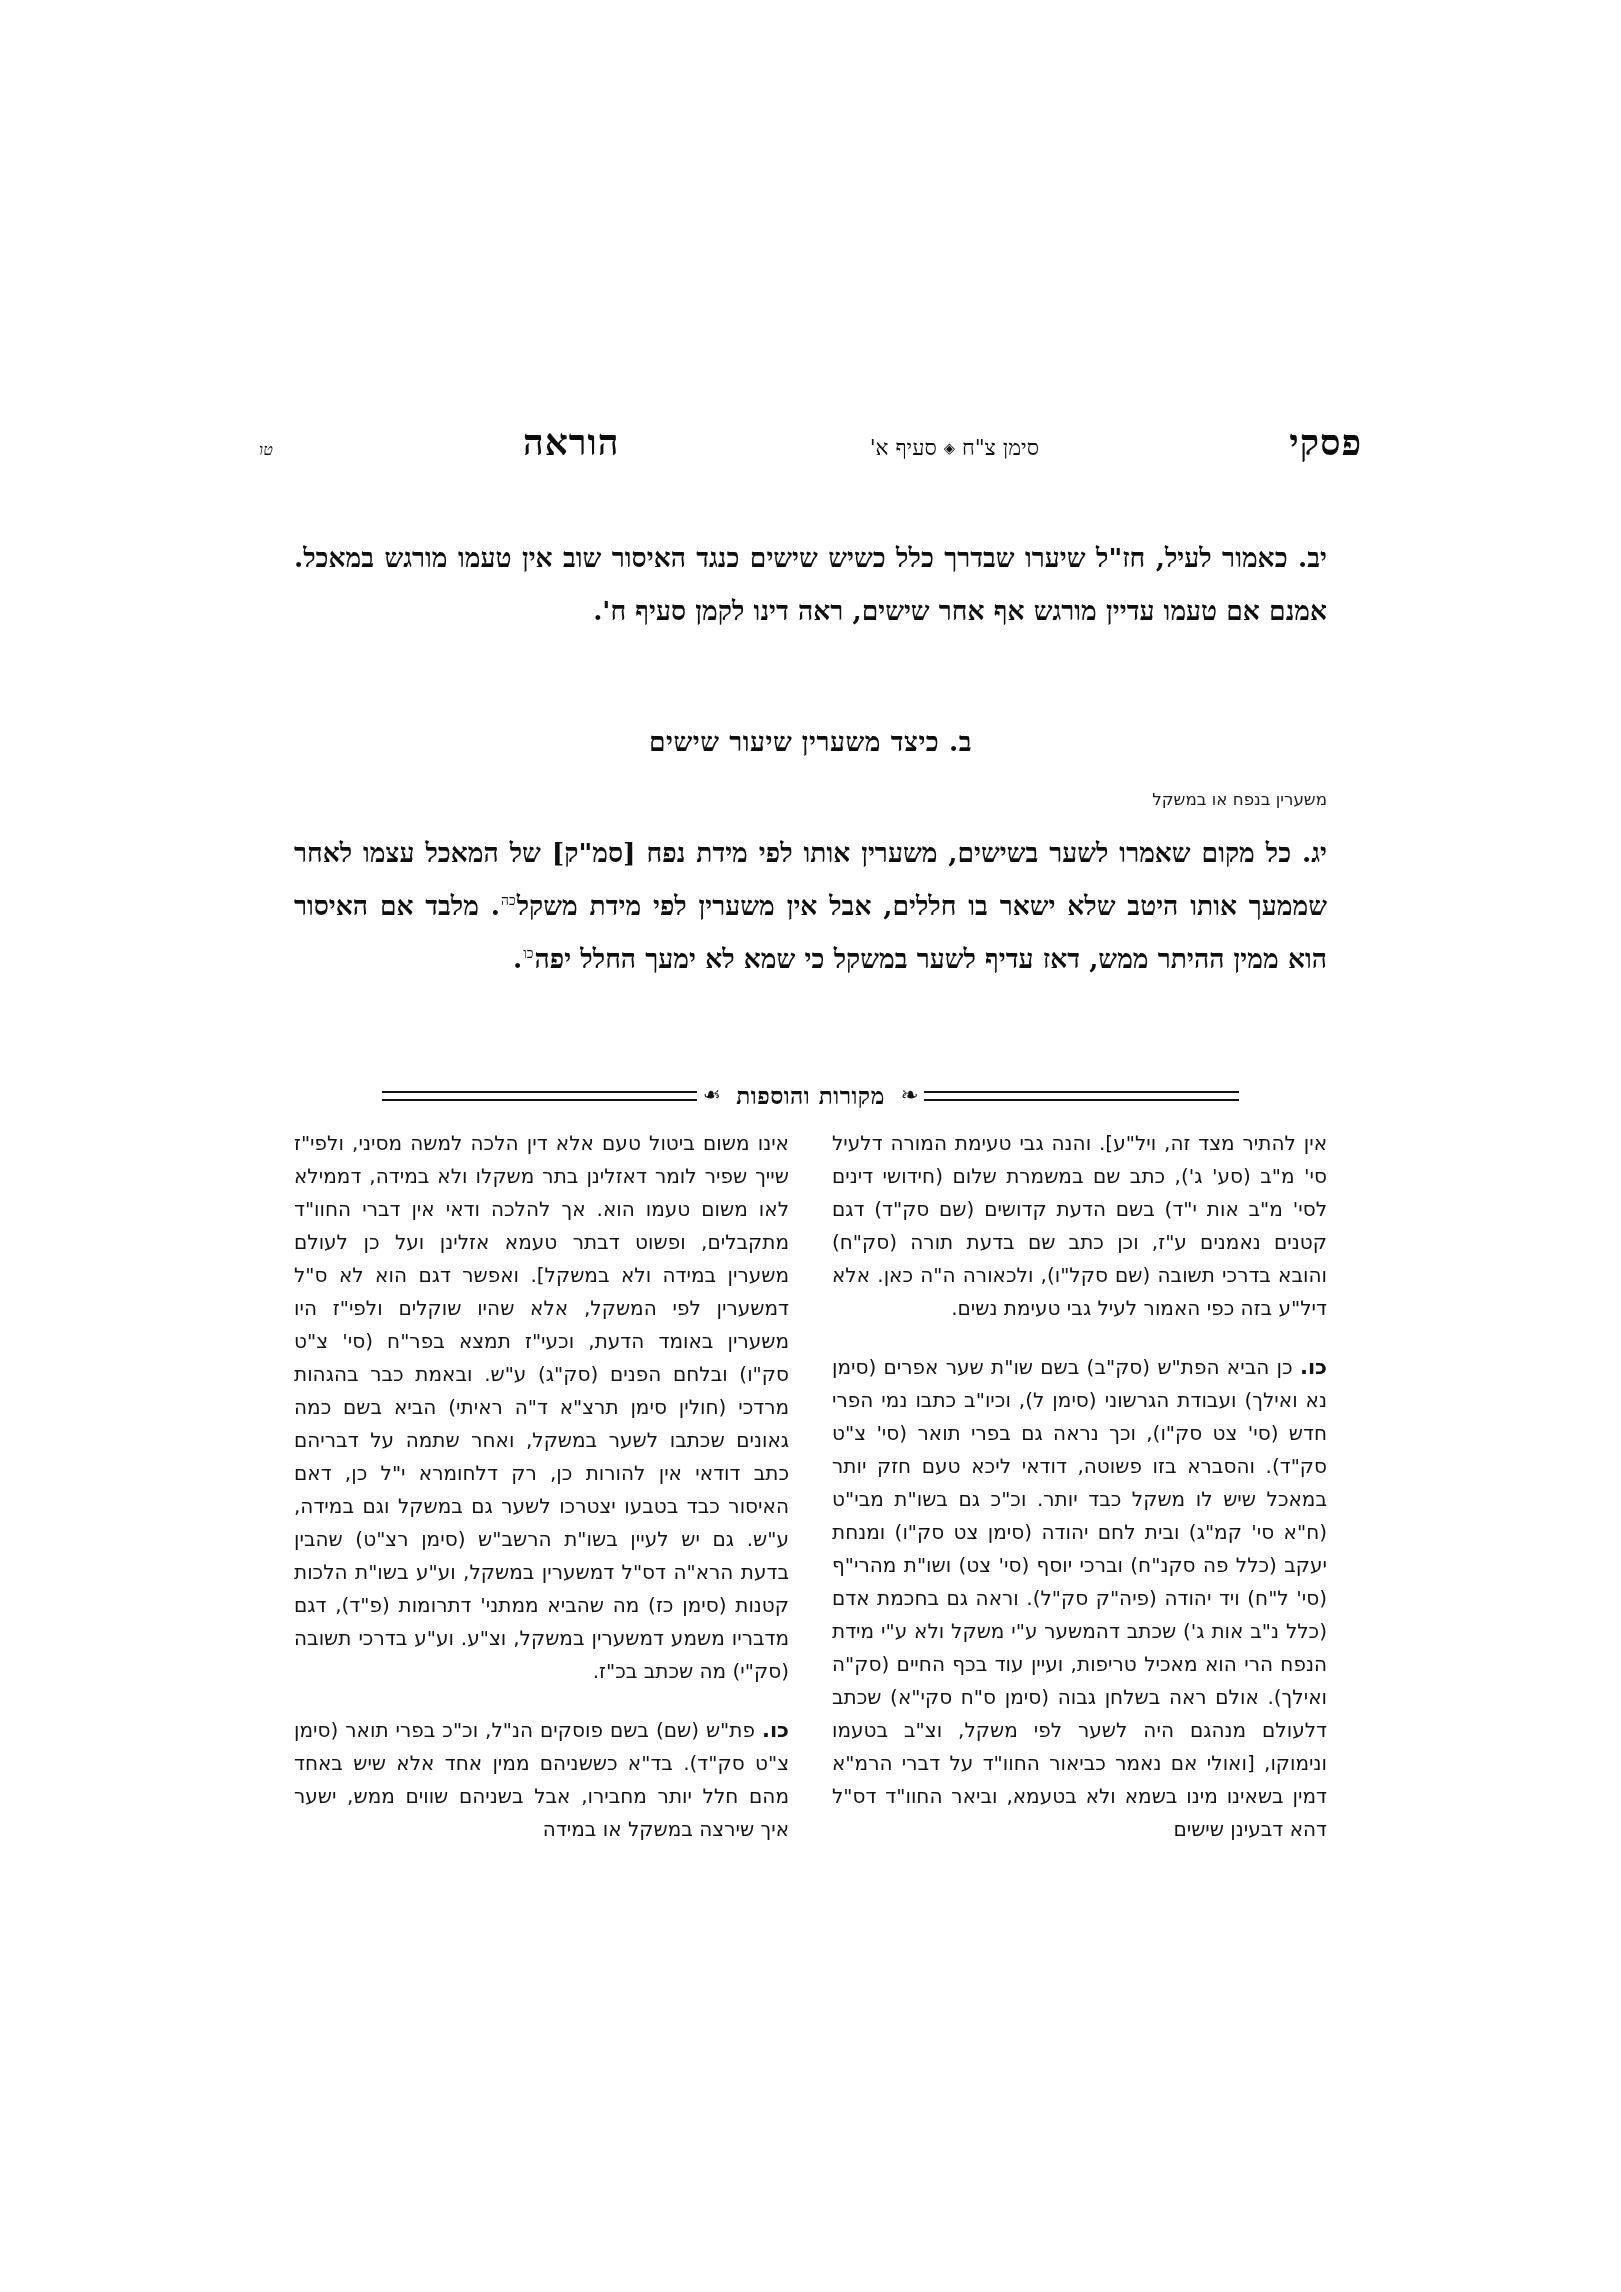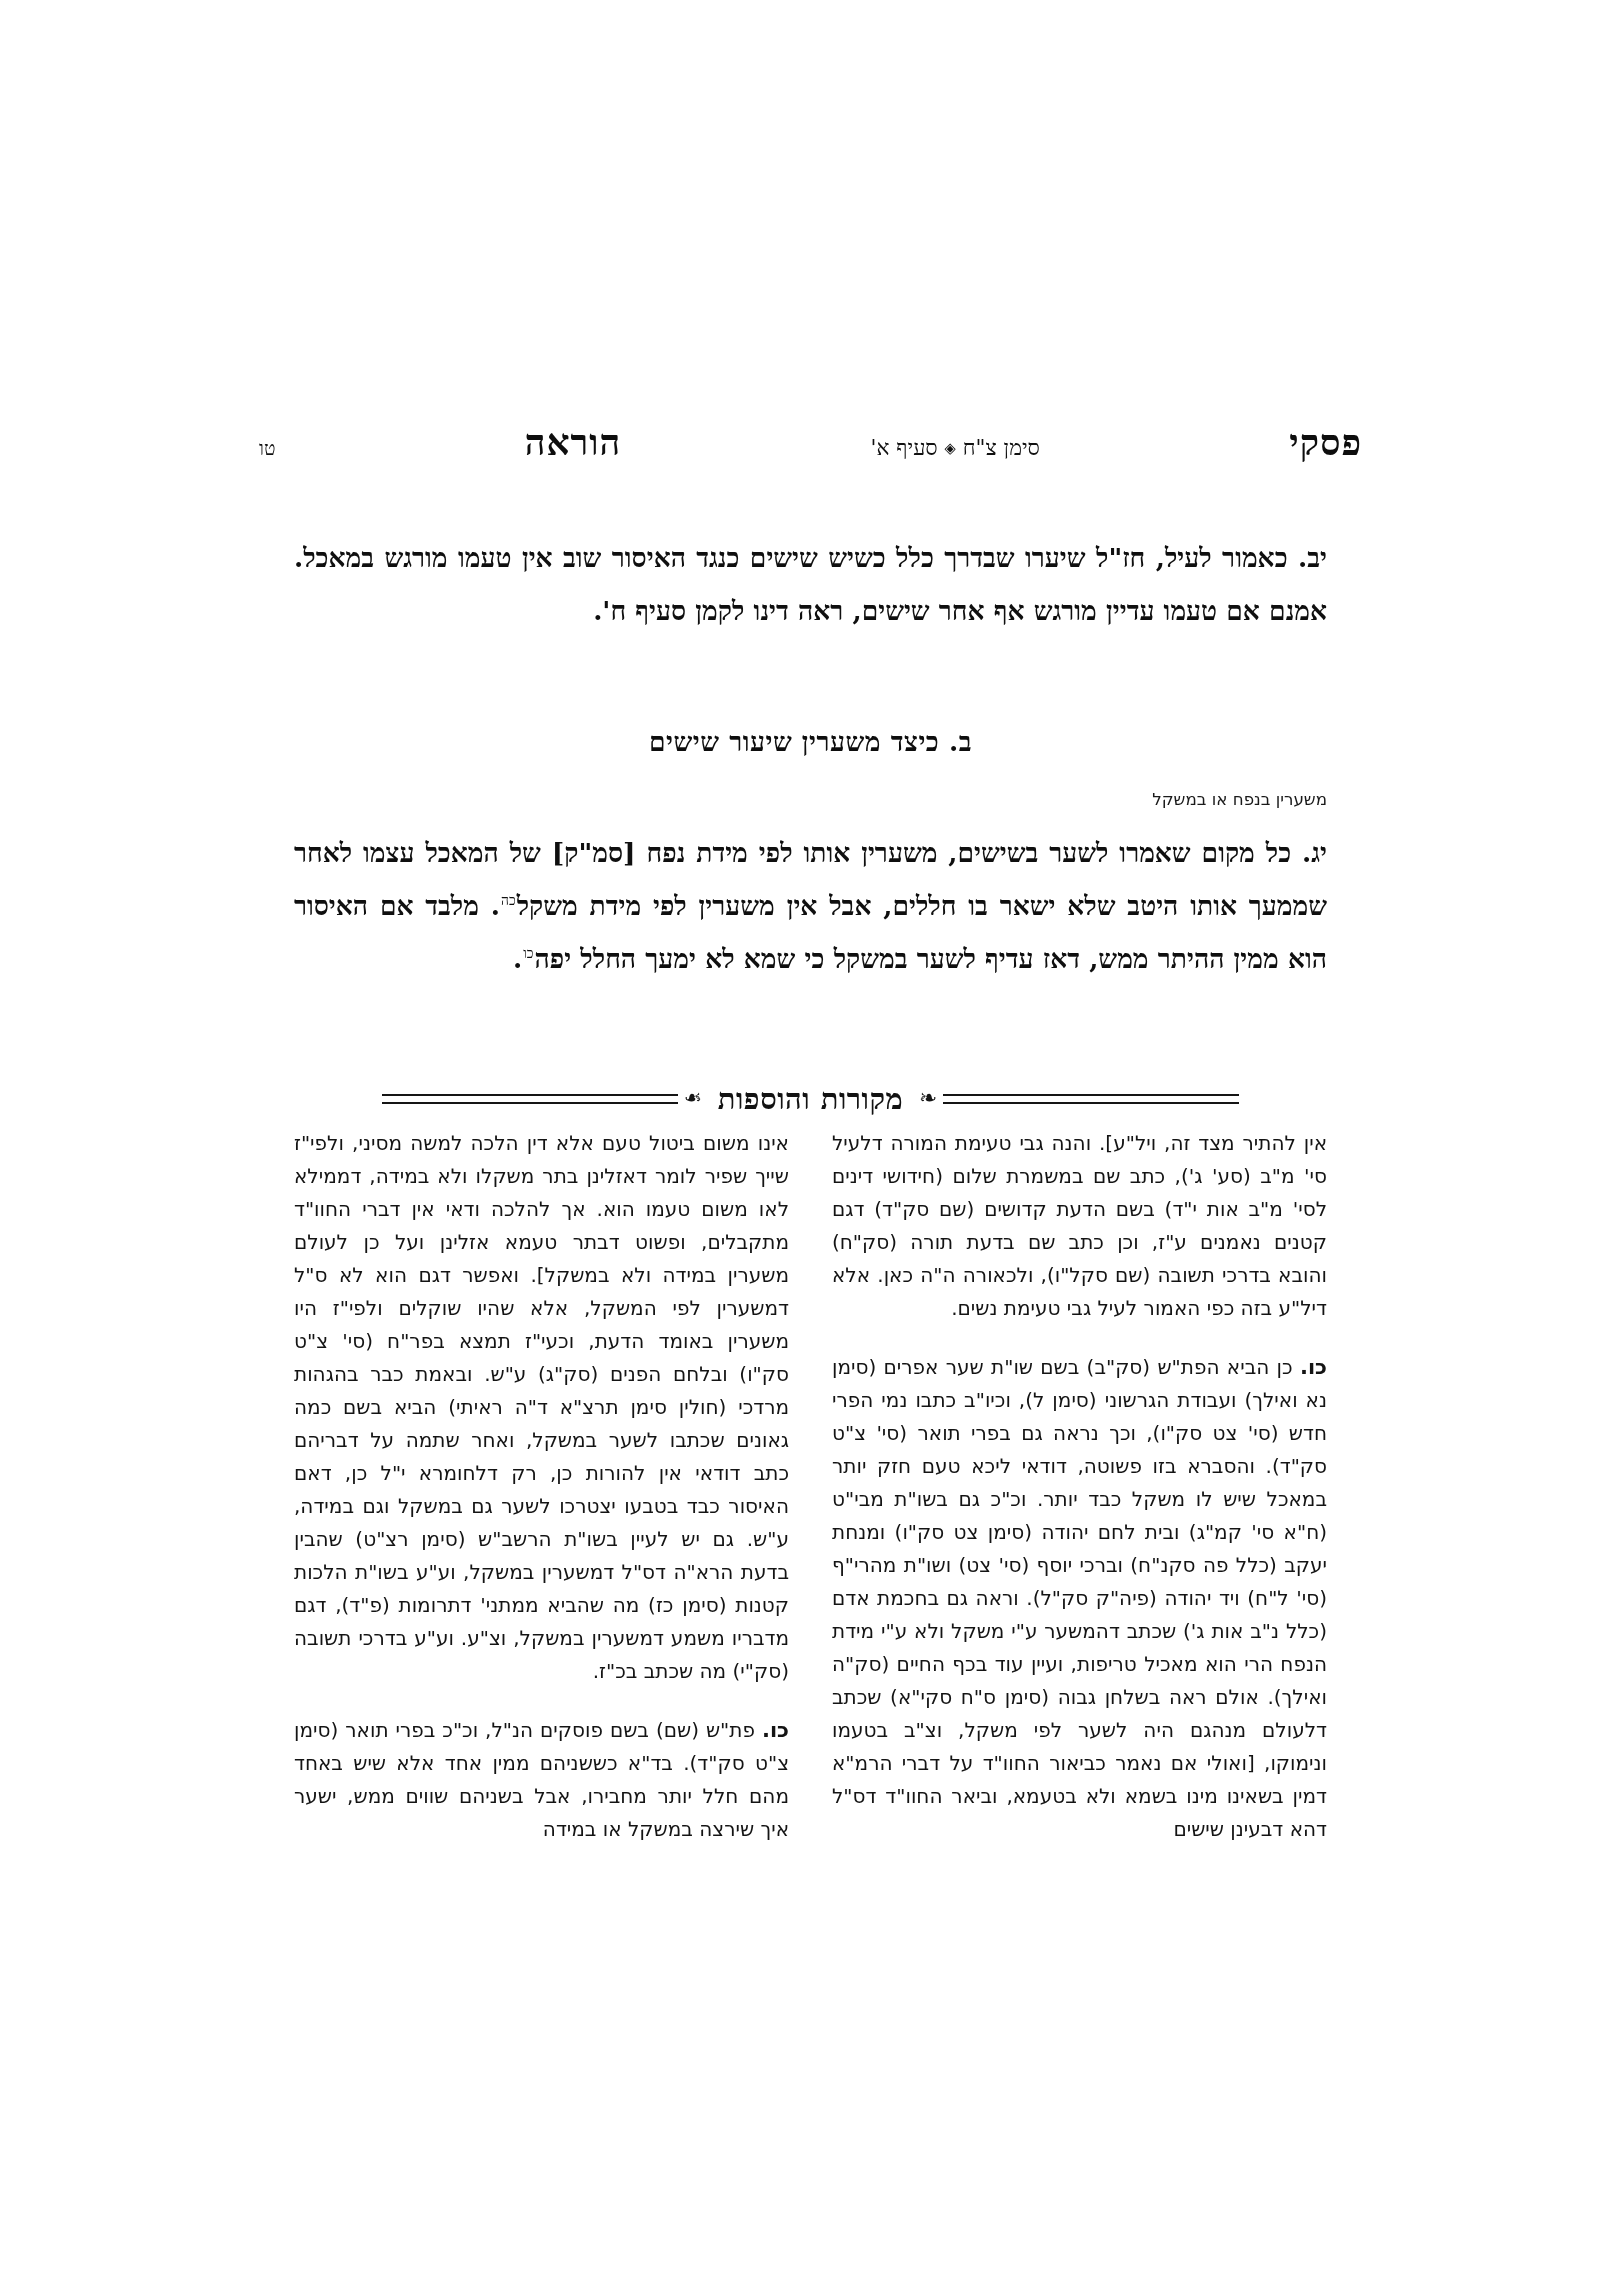--- a/index.html
+++ b/index.html
@@ -63,9 +63,10 @@
   }
   .runhead-pageno {
     font-family: "DejaVu Serif", "Liberation Serif", serif;
-    font-size: 19px;
+    font-size: 16px;
     color: #111;
     padding-bottom: 3.9px;
+    font-style: italic;
   }
 
   

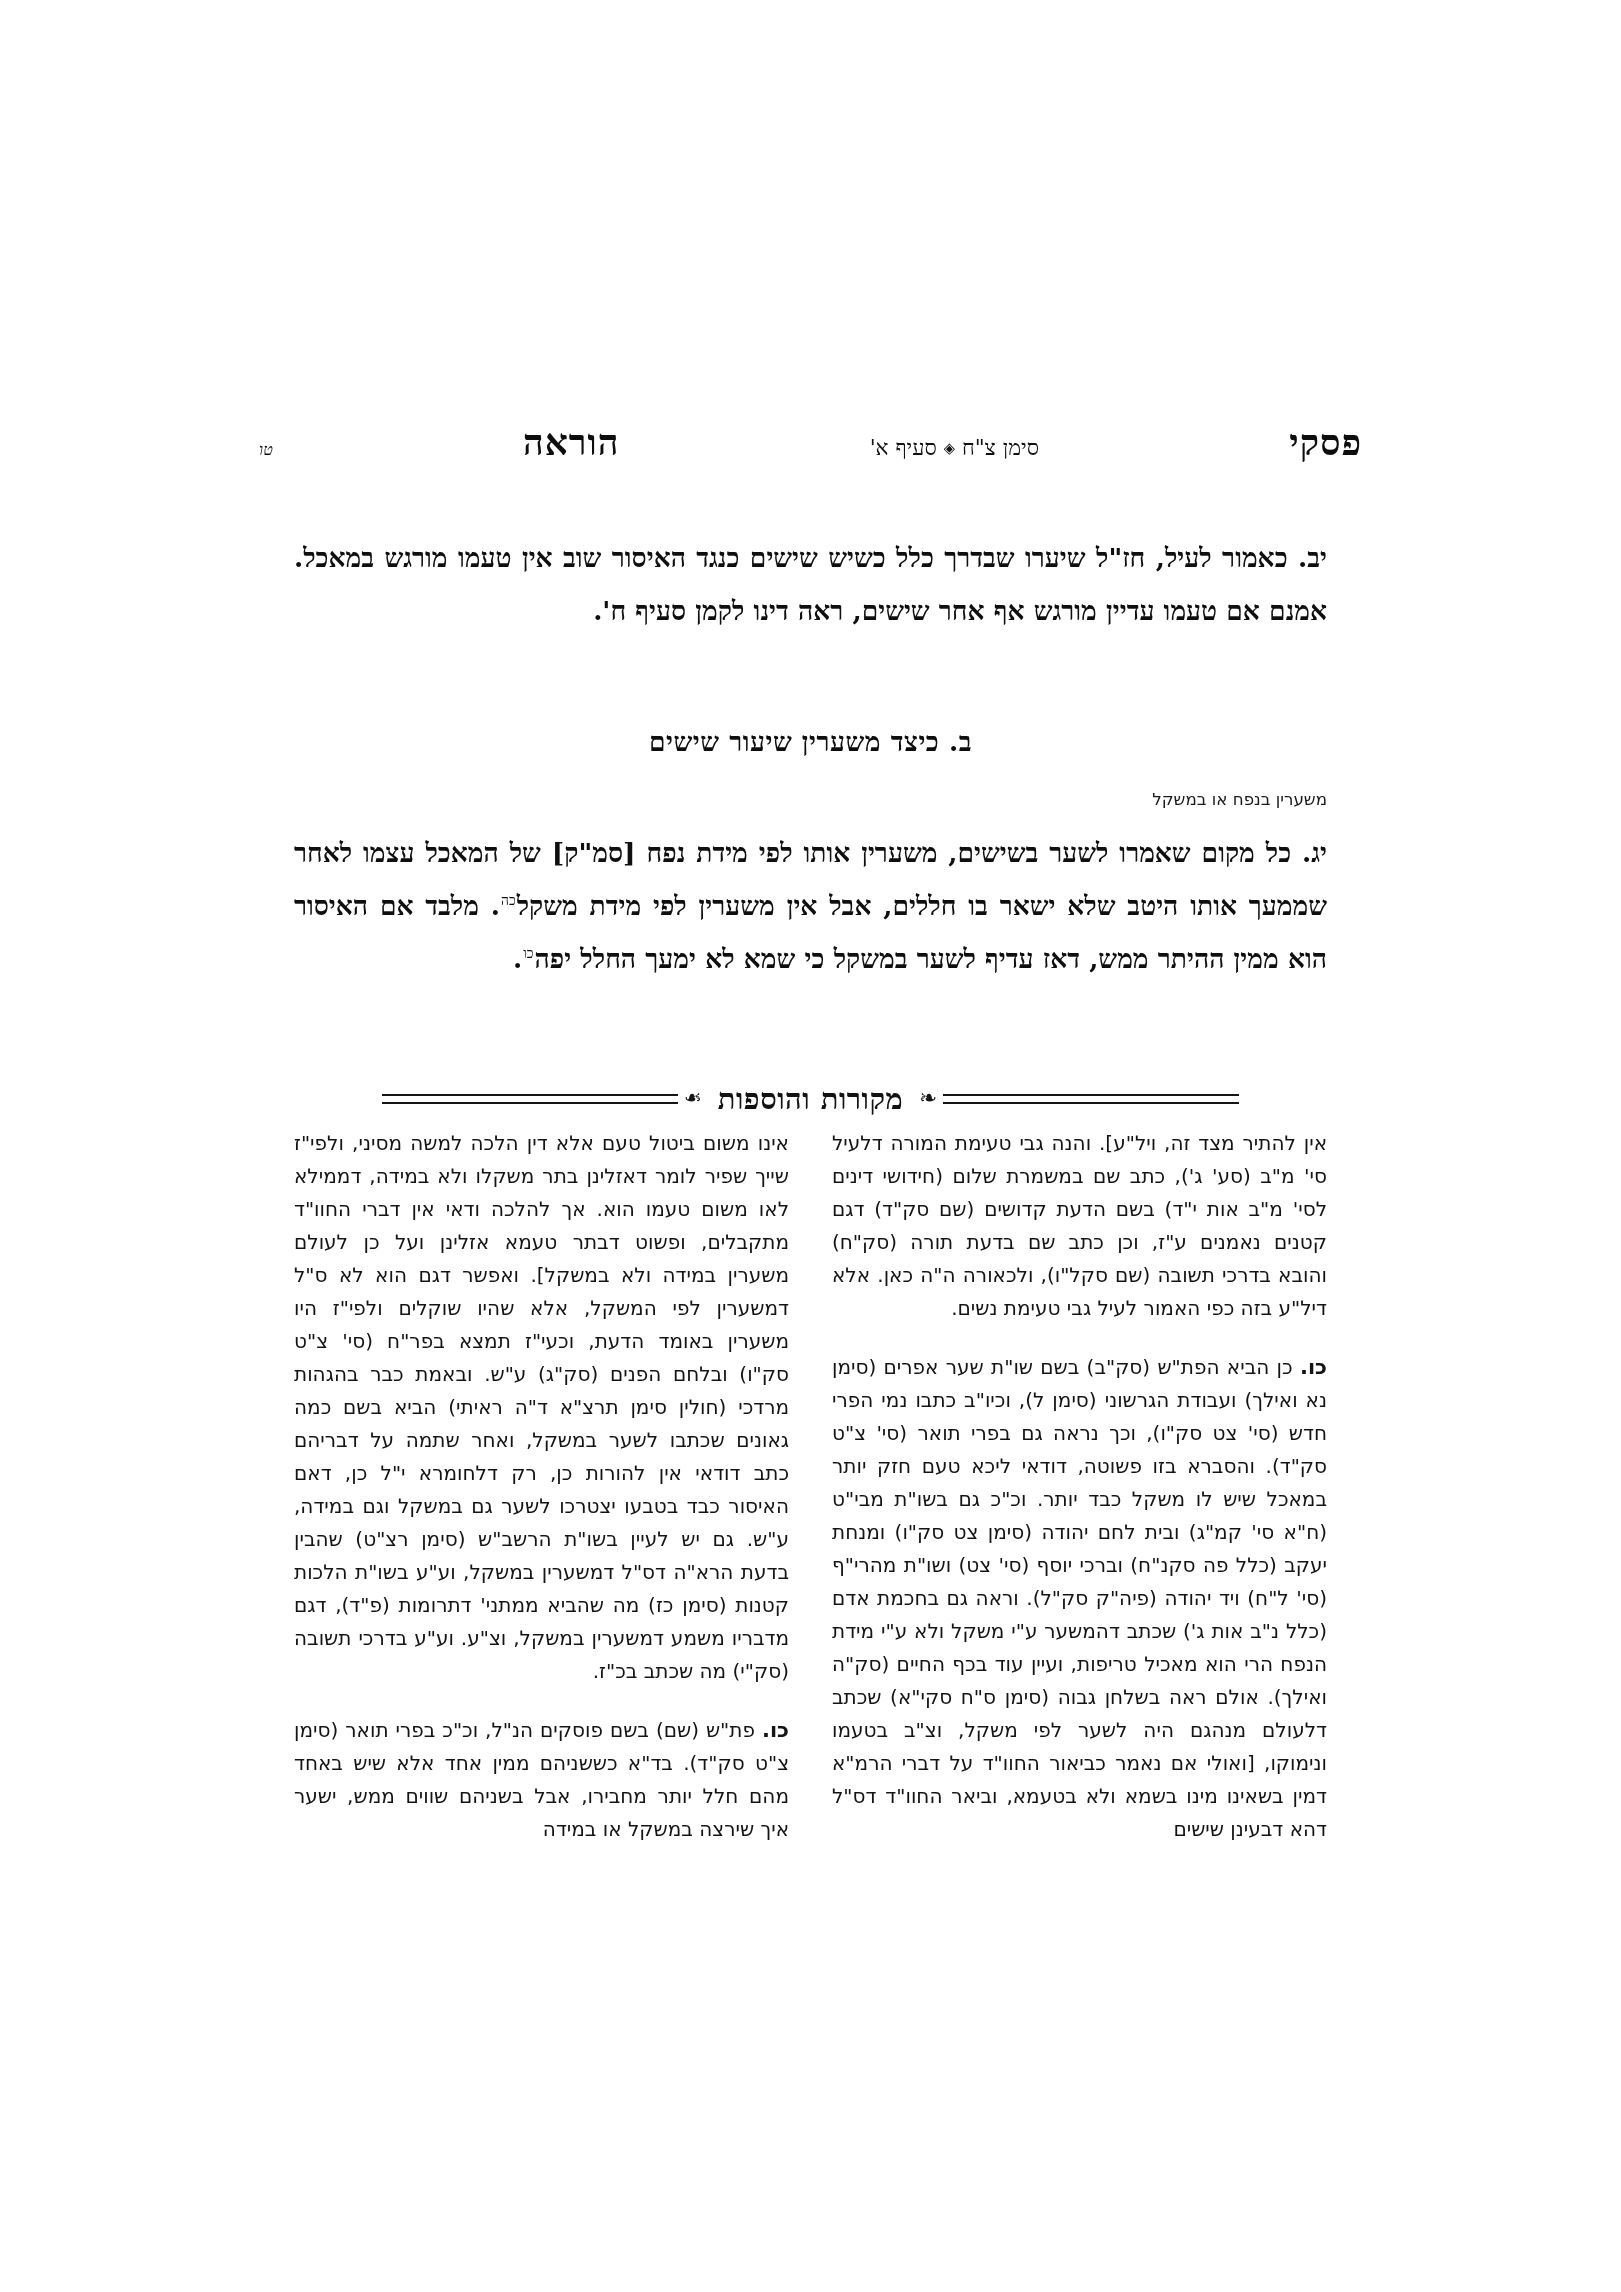--- a/index.html
+++ b/index.html
@@ -144,7 +144,7 @@
   .divider .dv-label {
     font-family: "DejaVu Serif", "Liberation Serif", serif;
     font-weight: bold;
-    font-size: 29px;
+    font-size: 23px;
     letter-spacing: 0.5px;
     color: #121212;
     padding: 0 9.8px;

